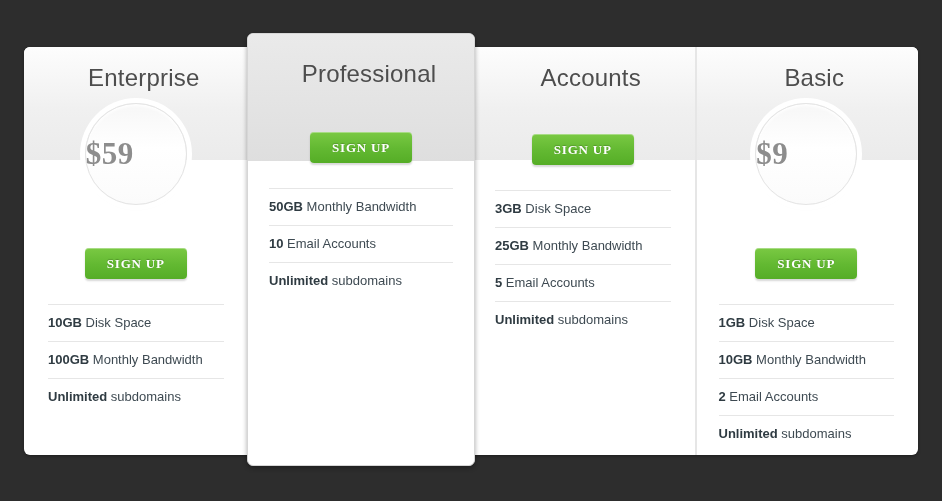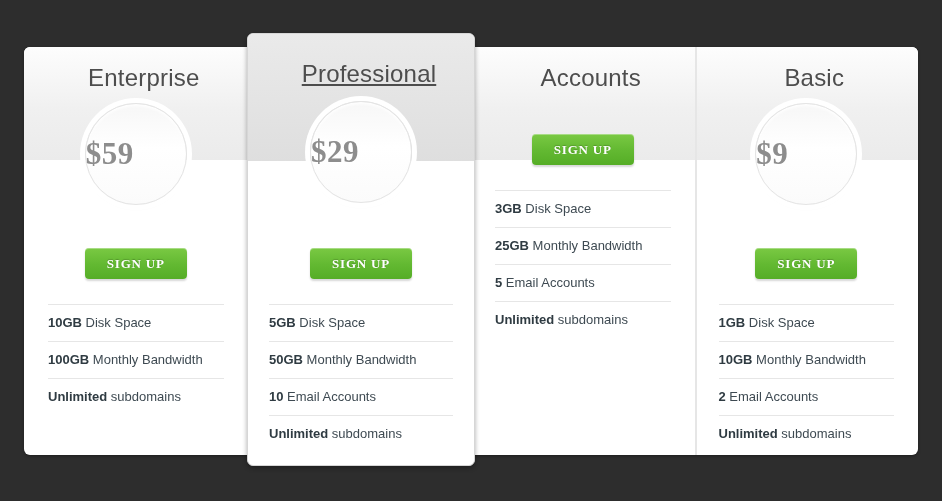--- a/index.html
+++ b/index.html
@@ -175,7 +175,6 @@
   }
   .featured .plan-title {
     margin-top: 27px;
-    text-decoration: underline;
   }
   .featured .price-circle {
     margin-top: 14px;

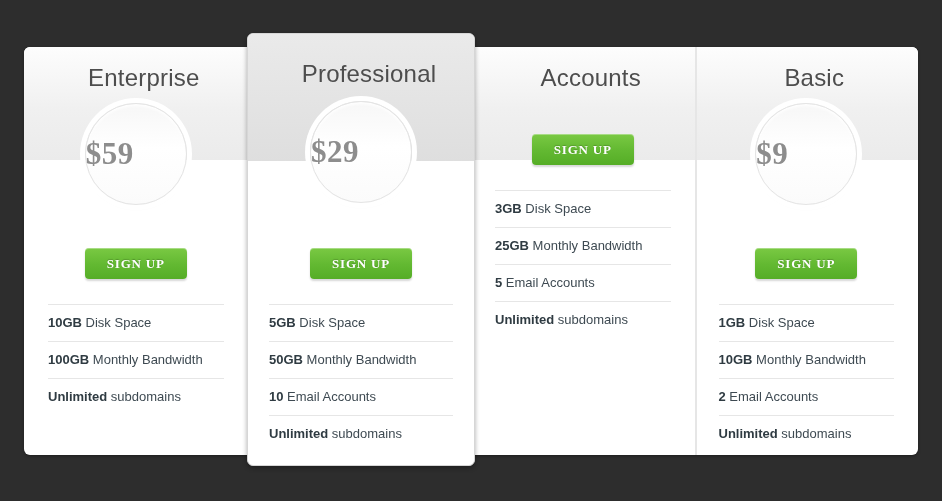--- a/index.html
+++ b/index.html
@@ -246,9 +246,6 @@
     <div class="featured-band"></div>
     <div class="col-inner">
       <div class="plan-title">Professional</div>
-      <div class="price-circle">
-        <span class="price-text">$29</span>
-      </div>
       <button class="signup-btn">SIGN UP</button>
       <ul class="features">
         <li><b>5GB</b> <span>Disk Space</span></li>

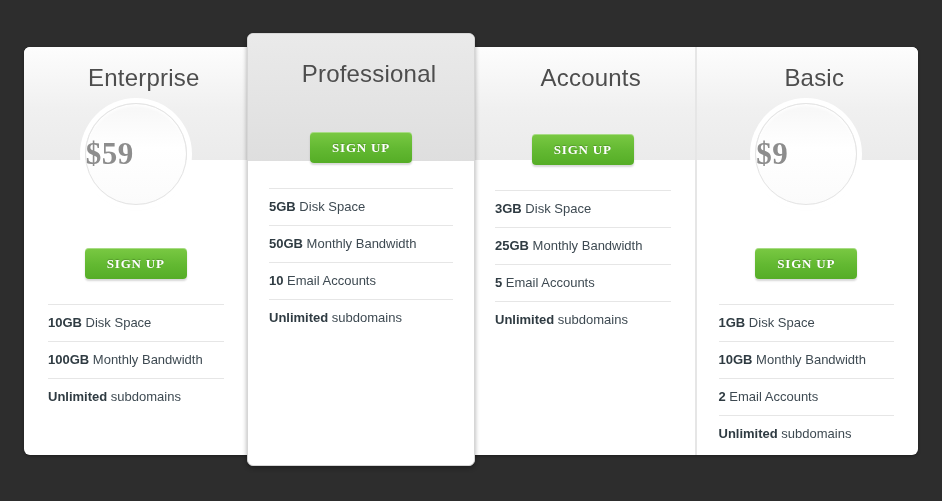--- a/index.html
+++ b/index.html
@@ -248,7 +248,6 @@
       <div class="plan-title">Professional</div>
       <button class="signup-btn">SIGN UP</button>
       <ul class="features">
-        <li><b>5GB</b> <span>Disk Space</span></li>
         <li><b>50GB</b> <span>Monthly Bandwidth</span></li>
         <li><b>10</b> <span>Email Accounts</span></li>
         <li><b>Unlimited</b> <span>subdomains</span></li>

